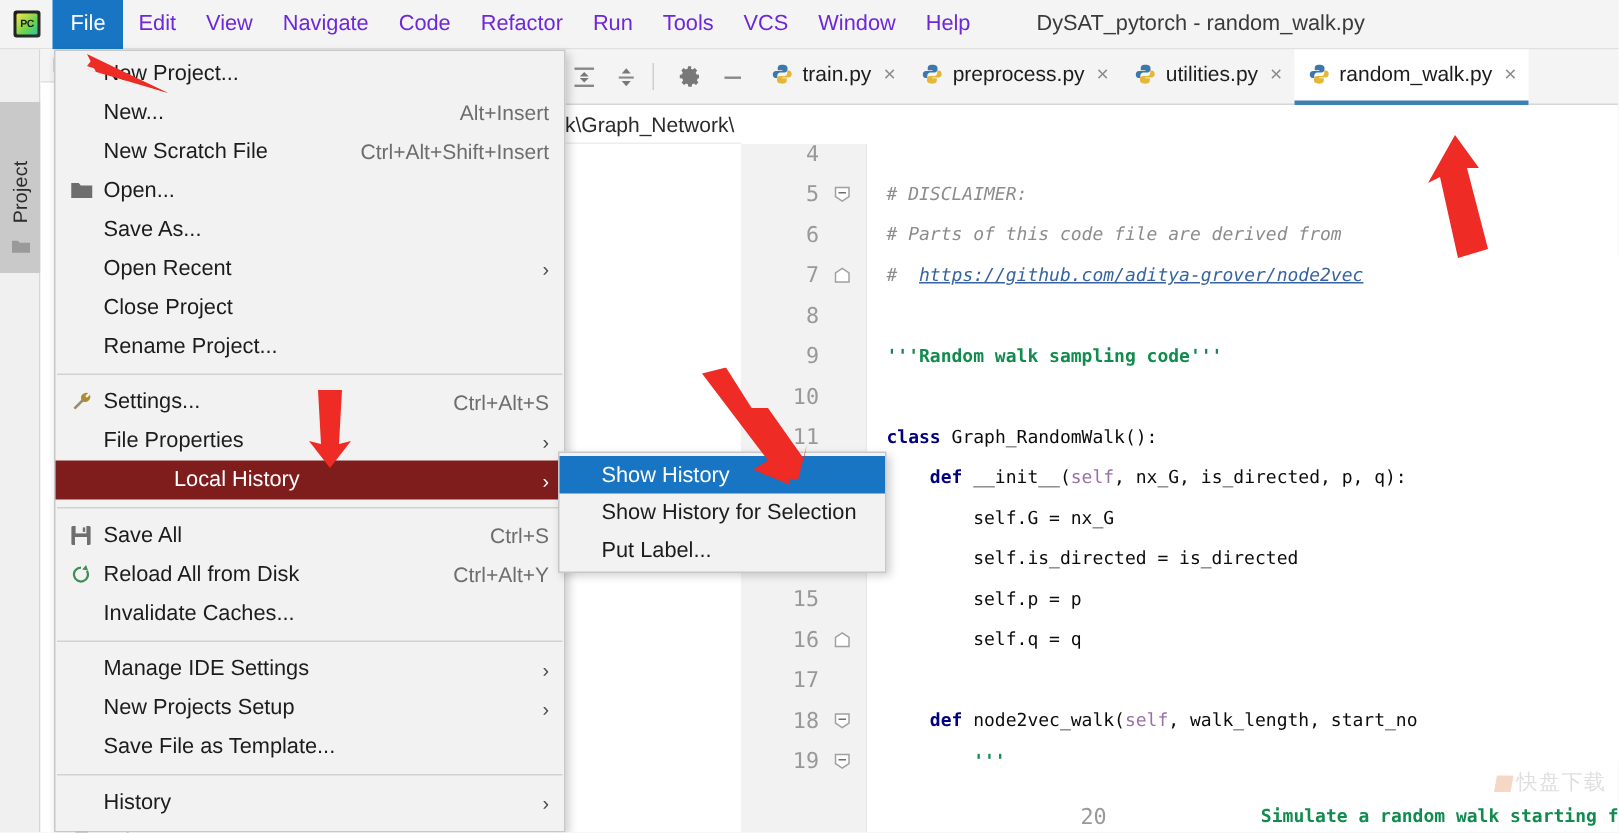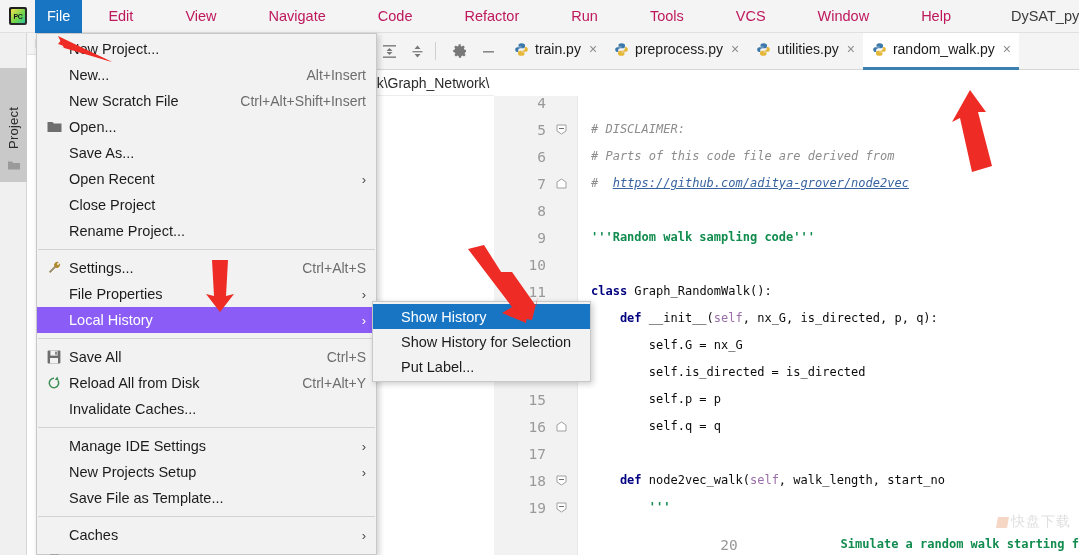--- a/index.html
+++ b/index.html
@@ -44,9 +44,9 @@
     letter-spacing:-0.3px;
   }
   .menu-item {
-    height: 28px; padding: 0 26px;
+    height: 28px; padding: 0 10px;
     display: flex; align-items: center;
-    font-size: 14.5px; color: #be185d;
+    font-size: 14.5px; color: #6d28d9;
     cursor: default; white-space: nowrap;
   }
   .menu-item .mn { text-decoration: none; }

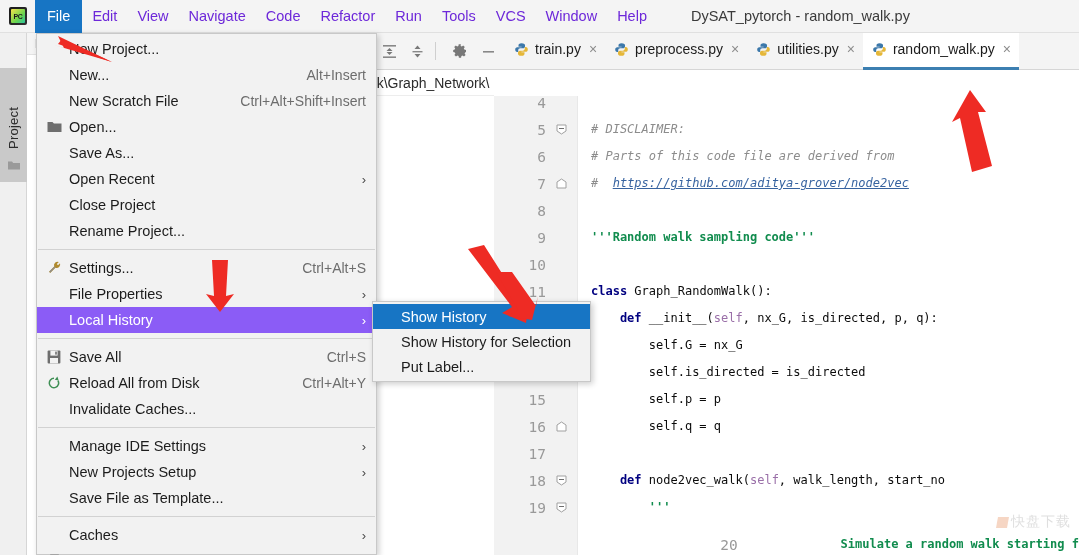--- a/index.html
+++ b/index.html
@@ -203,7 +203,7 @@
   .mrow .lbl { flex: 1 1 auto; }
   .mrow .acc { color: #6d6d6d; font-size: 14px; margin-left: 18px; }
   .mrow .arrow { color: #4a4a4a; font-size: 13px; margin-left: 14px; }
-  .mrow.sel { background: #8b5cf6; color: #ffffff; }
+  .mrow.sel { background: #7f1d1d; color: #ffffff; gap: 47px; }
   .mrow.sel .arrow { color: #ffffff; }
   .msep { height: 1px; background: #d2d2d2; margin: 5px 1px; }
 

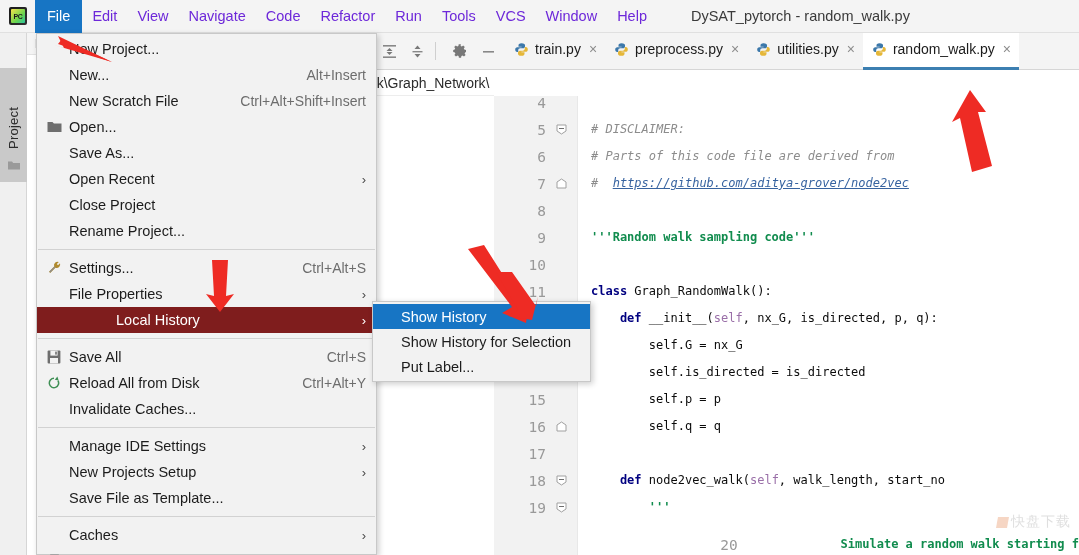--- a/index.html
+++ b/index.html
@@ -595,7 +595,7 @@
         <div class="msep"></div>
         <div class="mrow">
           <span class="ic"></span>
-          <span class="lbl">Caches</span>
+          <span class="lbl">History</span>
           <span class="arrow">›</span>
         </div>
         <div class="mrow">

